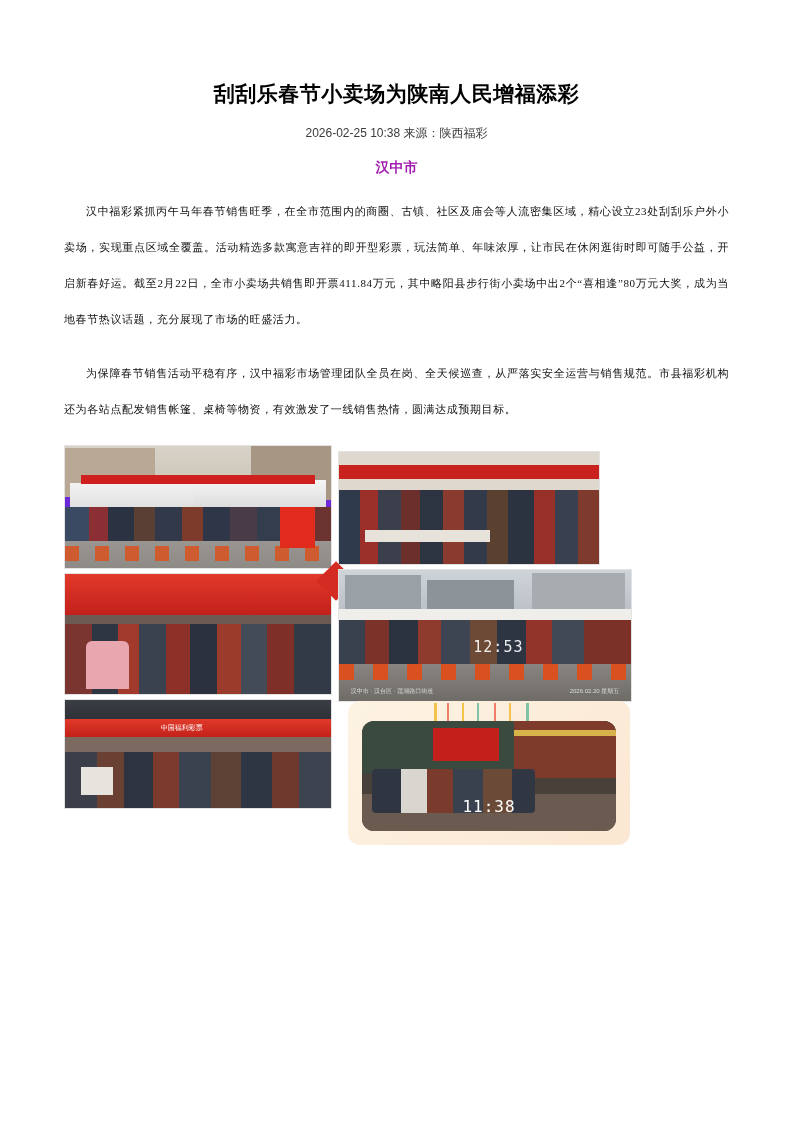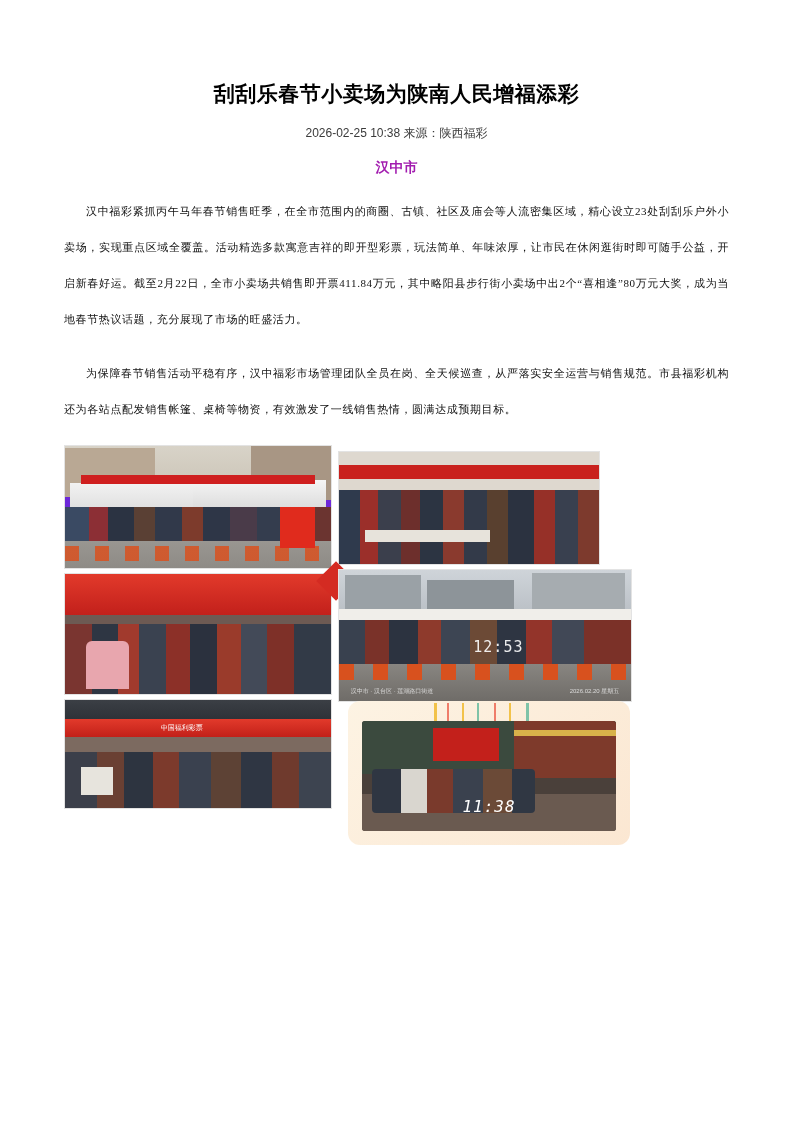--- a/index.html
+++ b/index.html
@@ -153,7 +153,7 @@
     background:
       linear-gradient(90deg, transparent 0 6%, #f2c24a 6% 8%, transparent 8% 16%, #ef7d6a 16% 18%, transparent 18% 28%, #f2c24a 28% 30%, transparent 30% 40%, #7fc3a8 40% 42%, transparent 42% 54%, #ef7d6a 54% 56%, transparent 56% 66%, #f2c24a 66% 68%, transparent 68% 80%, #7fc3a8 80% 82%, transparent 82% 100%);
   }
-  #photo6 .inner6 { position:absolute; left:14px; top:20px; right:14px; bottom:14px; border-radius:3px; overflow:hidden; background:#4a403a;font-style:italic; }
+  #photo6 .inner6 { position:absolute; left:14px; top:20px; right:14px; bottom:14px; border-radius:12px; overflow:hidden; background:#4a403a; }
   #photo6 .wall6 { position:absolute; left:0; top:0; width:100%; height:48%; background:#3b4a3e; }
   #photo6 .shelf6 { position:absolute; right:0; top:0; width:40%; height:52%; background:#7e3a2b; }
   #photo6 .shelf6b { position:absolute; right:0; top:8%; width:40%; height:6%; background:#d8b24a; }

